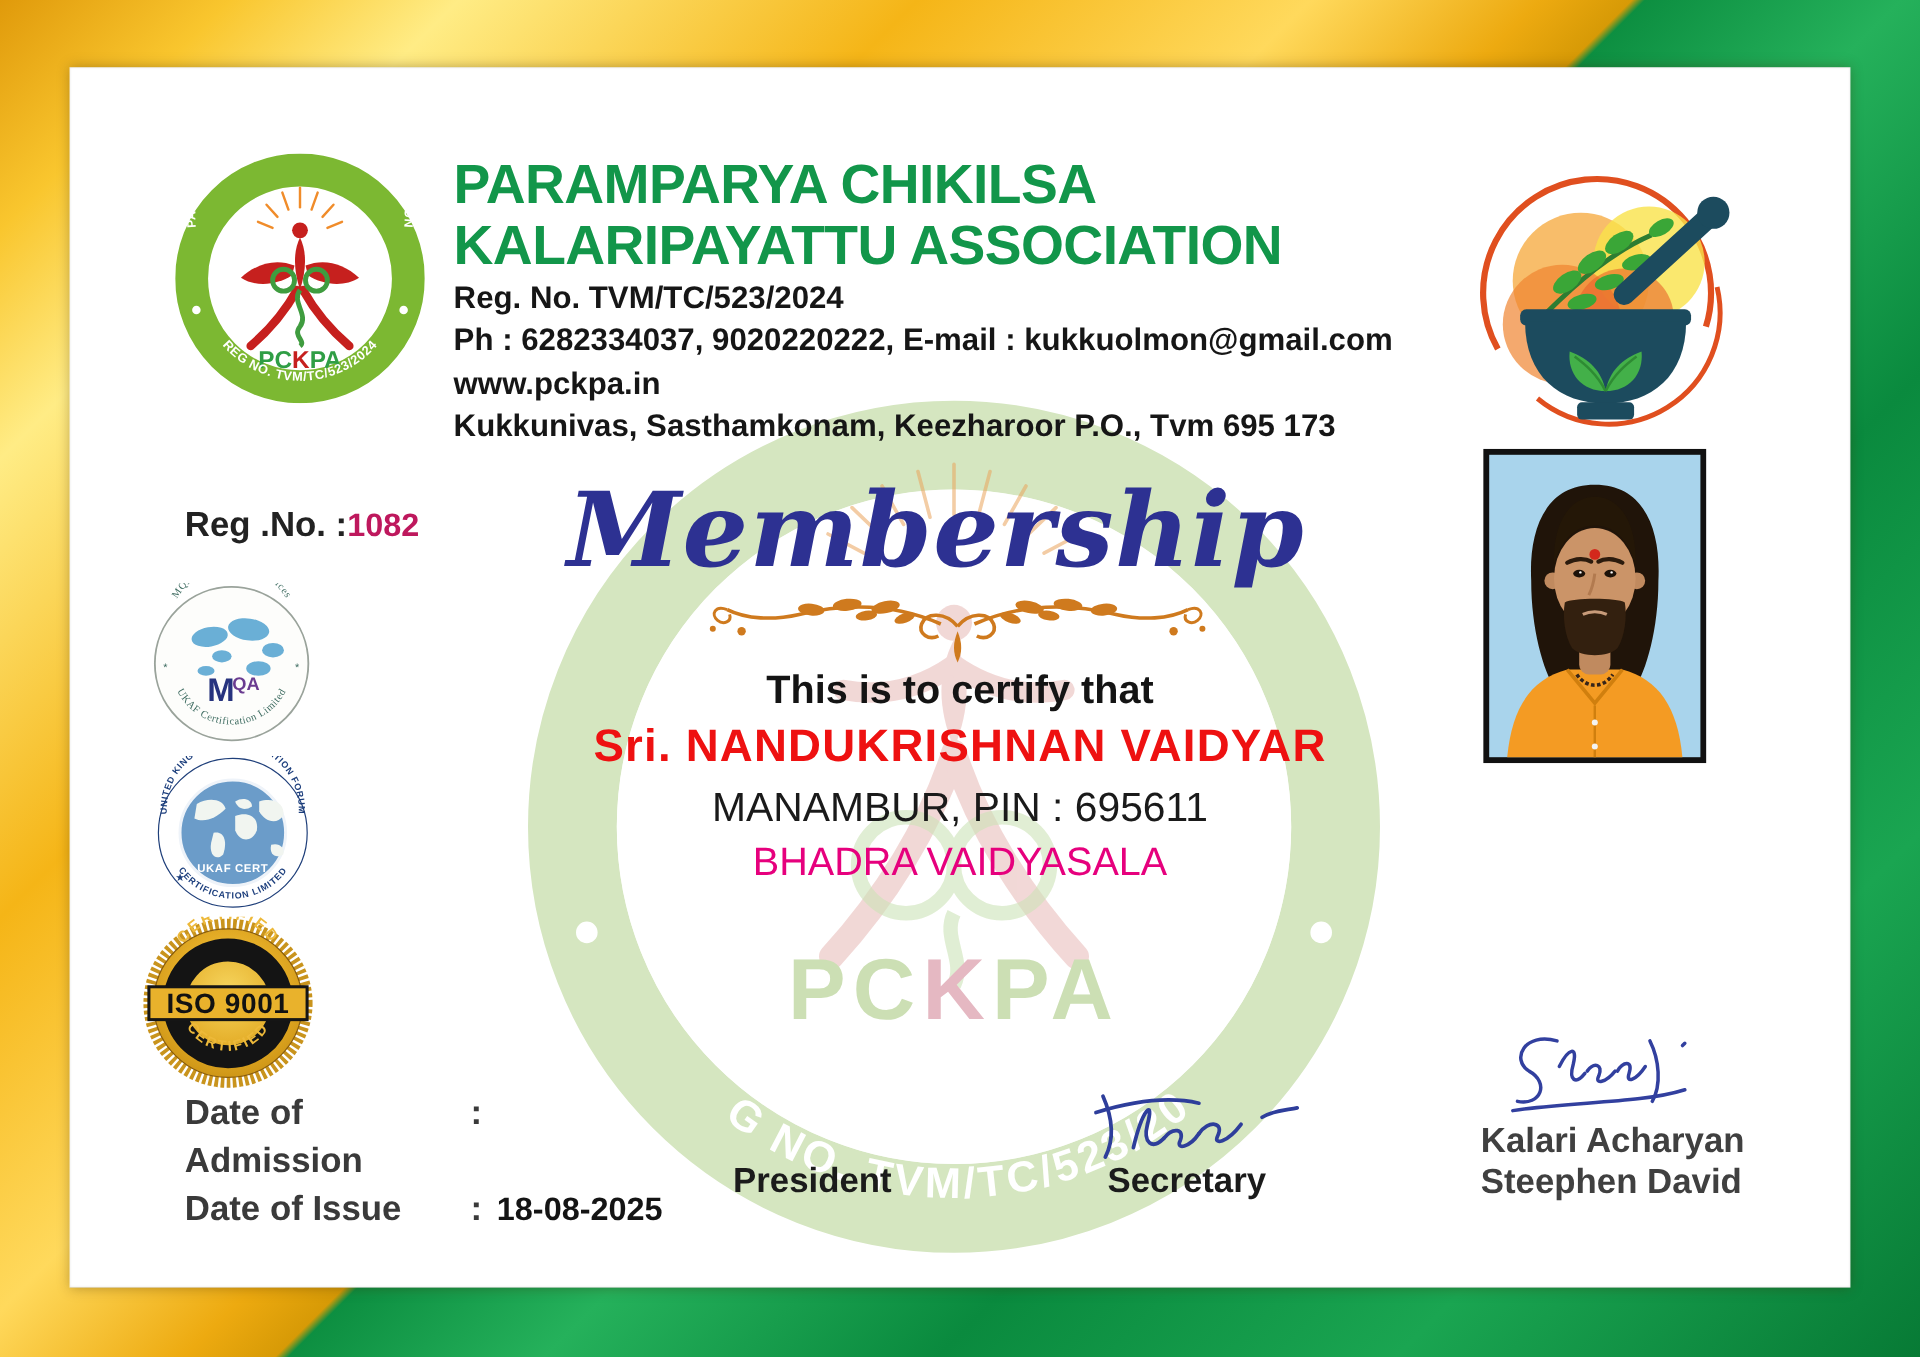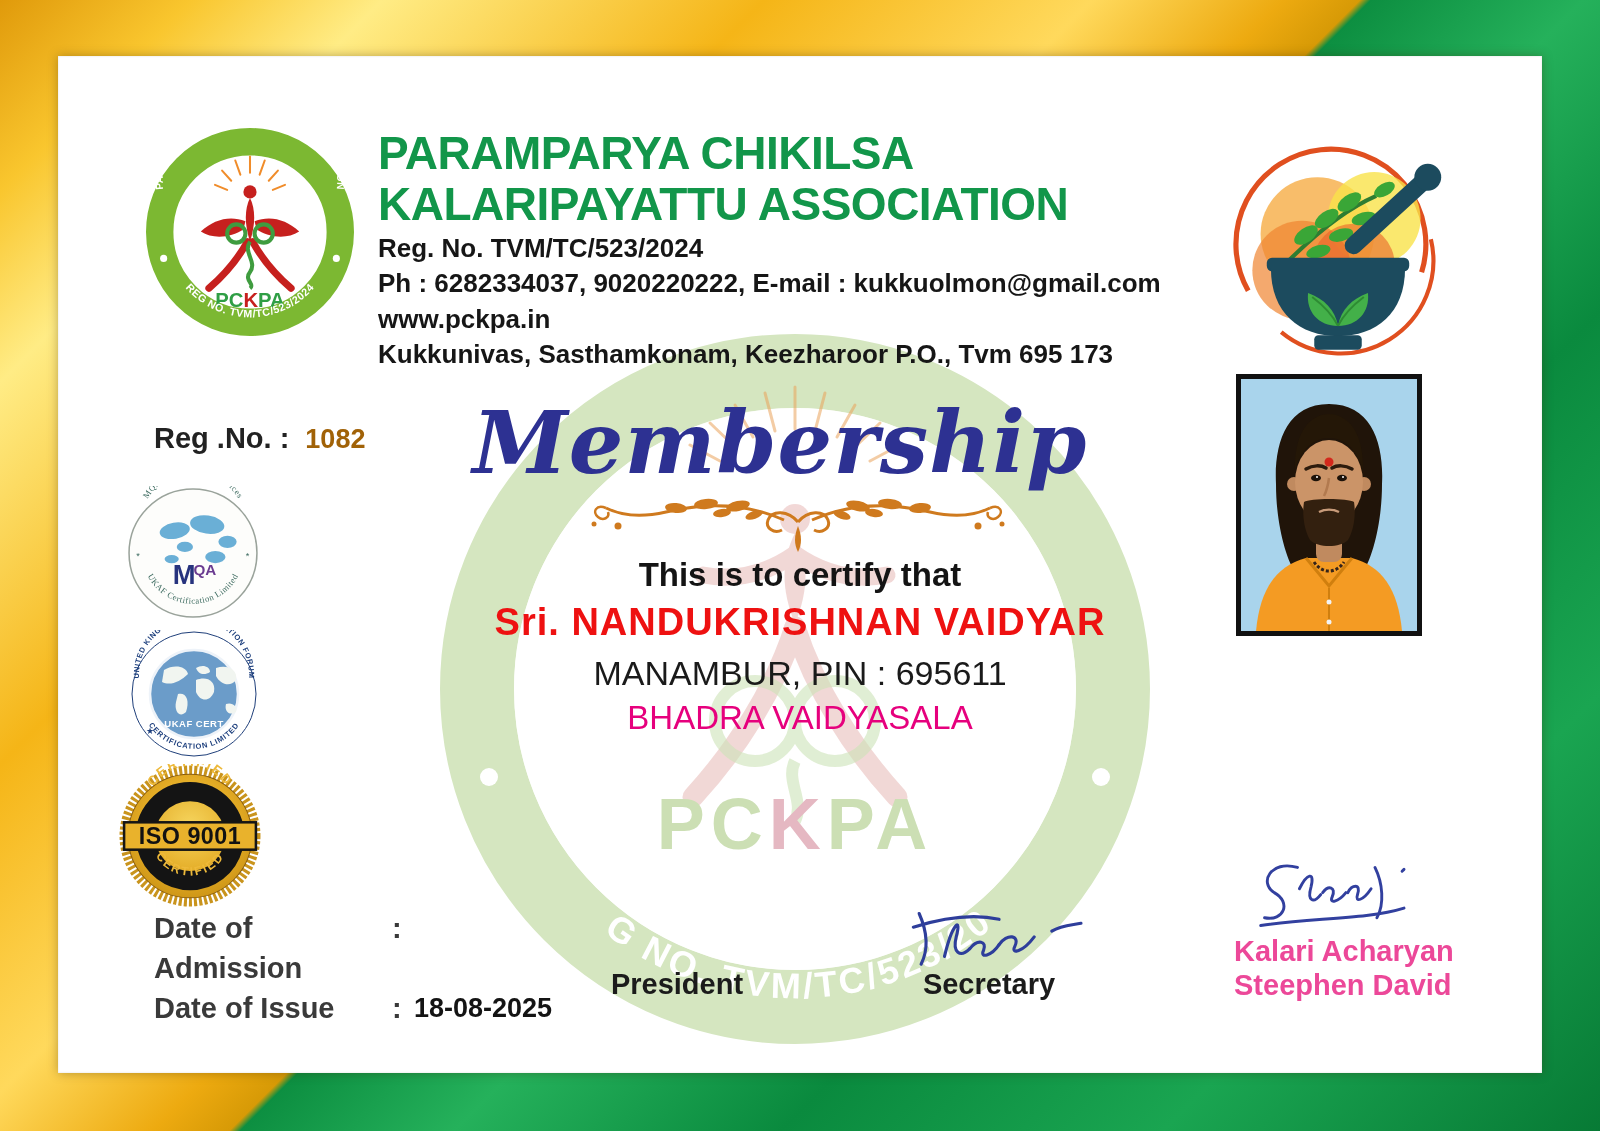--- a/index.html
+++ b/index.html
@@ -36,7 +36,7 @@
   .cert-org{font-size:33px;color:var(--org-magenta);margin-top:5px}
   
   .regno{position:absolute;left:96px;top:366px;font-size:29px;font-weight:bold;color:#222}
-  .regno .val{font-size:27px;color:#a16207;margin-left:16px}
+  .regno .val{font-size:27px;color:#be185d;}
   
   .dates{position:absolute;left:96px;top:852px;font-size:29px;font-weight:bold;color:#3a3a3a;line-height:1.38}
   .dates .row{display:flex}

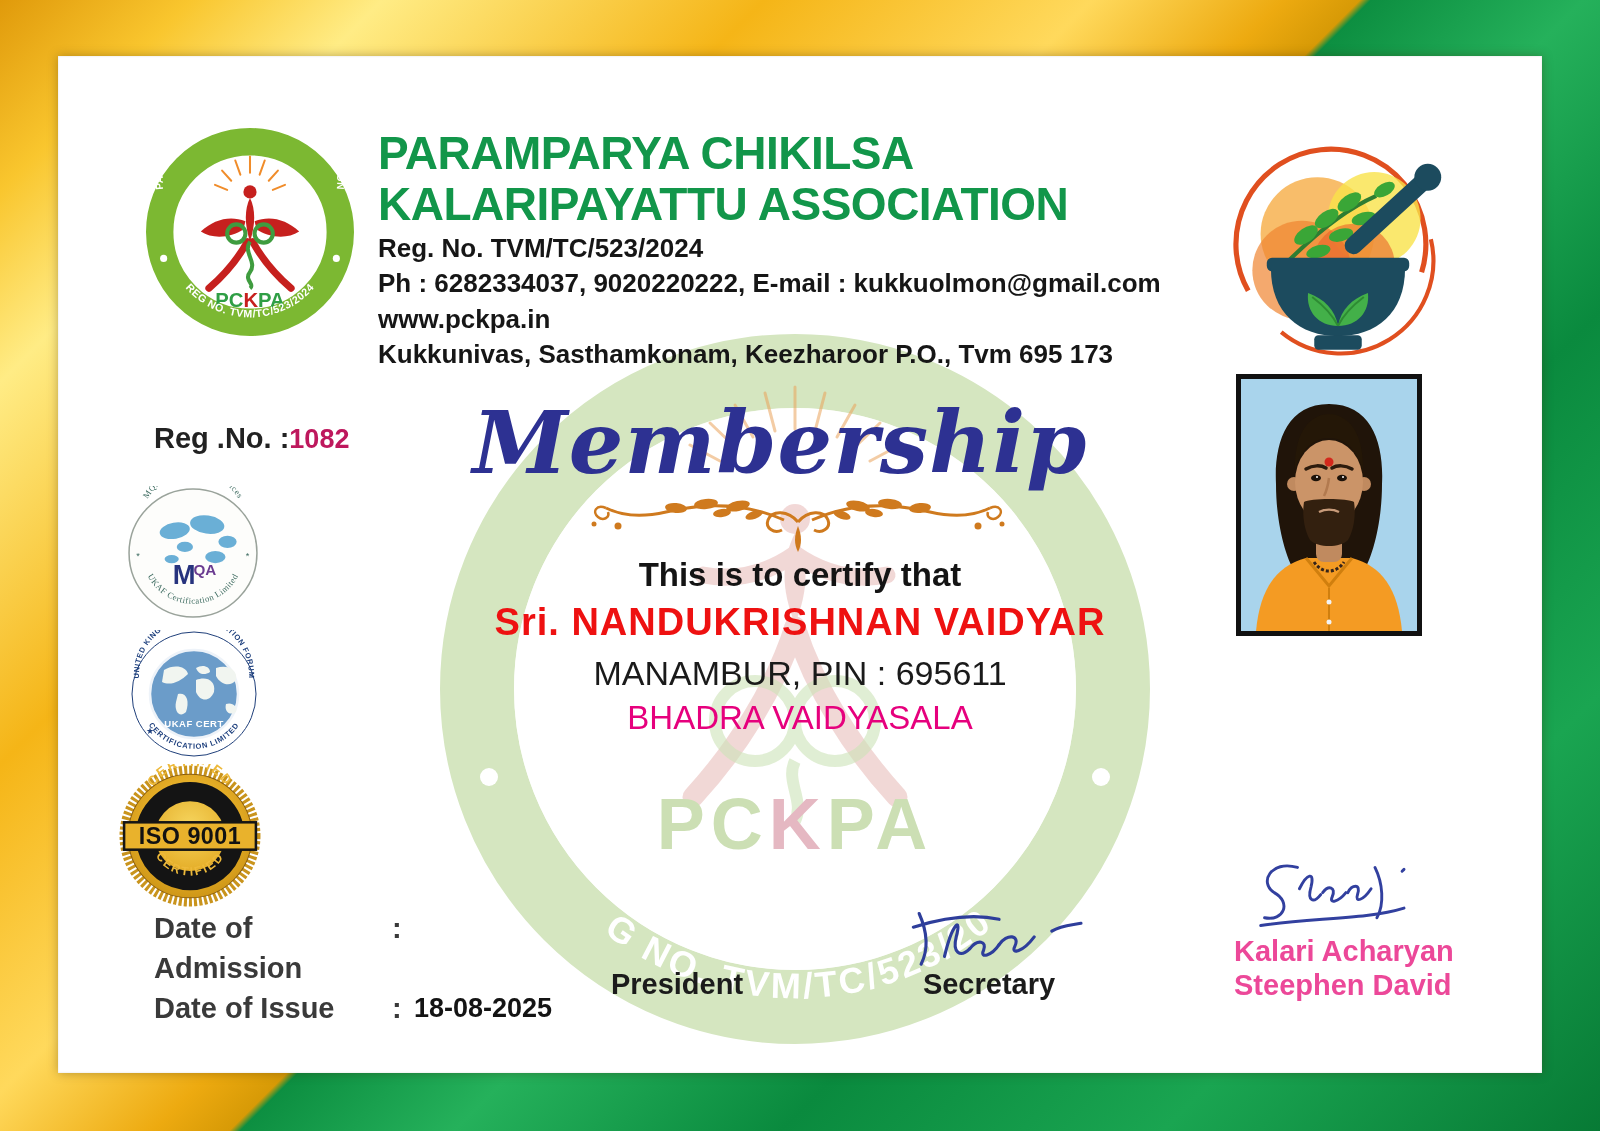--- a/index.html
+++ b/index.html
@@ -45,7 +45,7 @@
   .dates .val{color:#141414;font-size:27px;padding-top:2px}
   
   .sig-label{position:absolute;font-size:29px;font-weight:bold;color:#1b1b1b;text-align:center;width:170px}
-  .names{position:absolute;left:1176px;top:878px;font-size:29px;font-weight:bold;color:#ec4899;line-height:1.18}
+  .names{position:absolute;left:1176px;top:878px;font-size:29px;font-weight:bold;color:#404040;line-height:1.18}
 </style>
 </head>
 <body>

